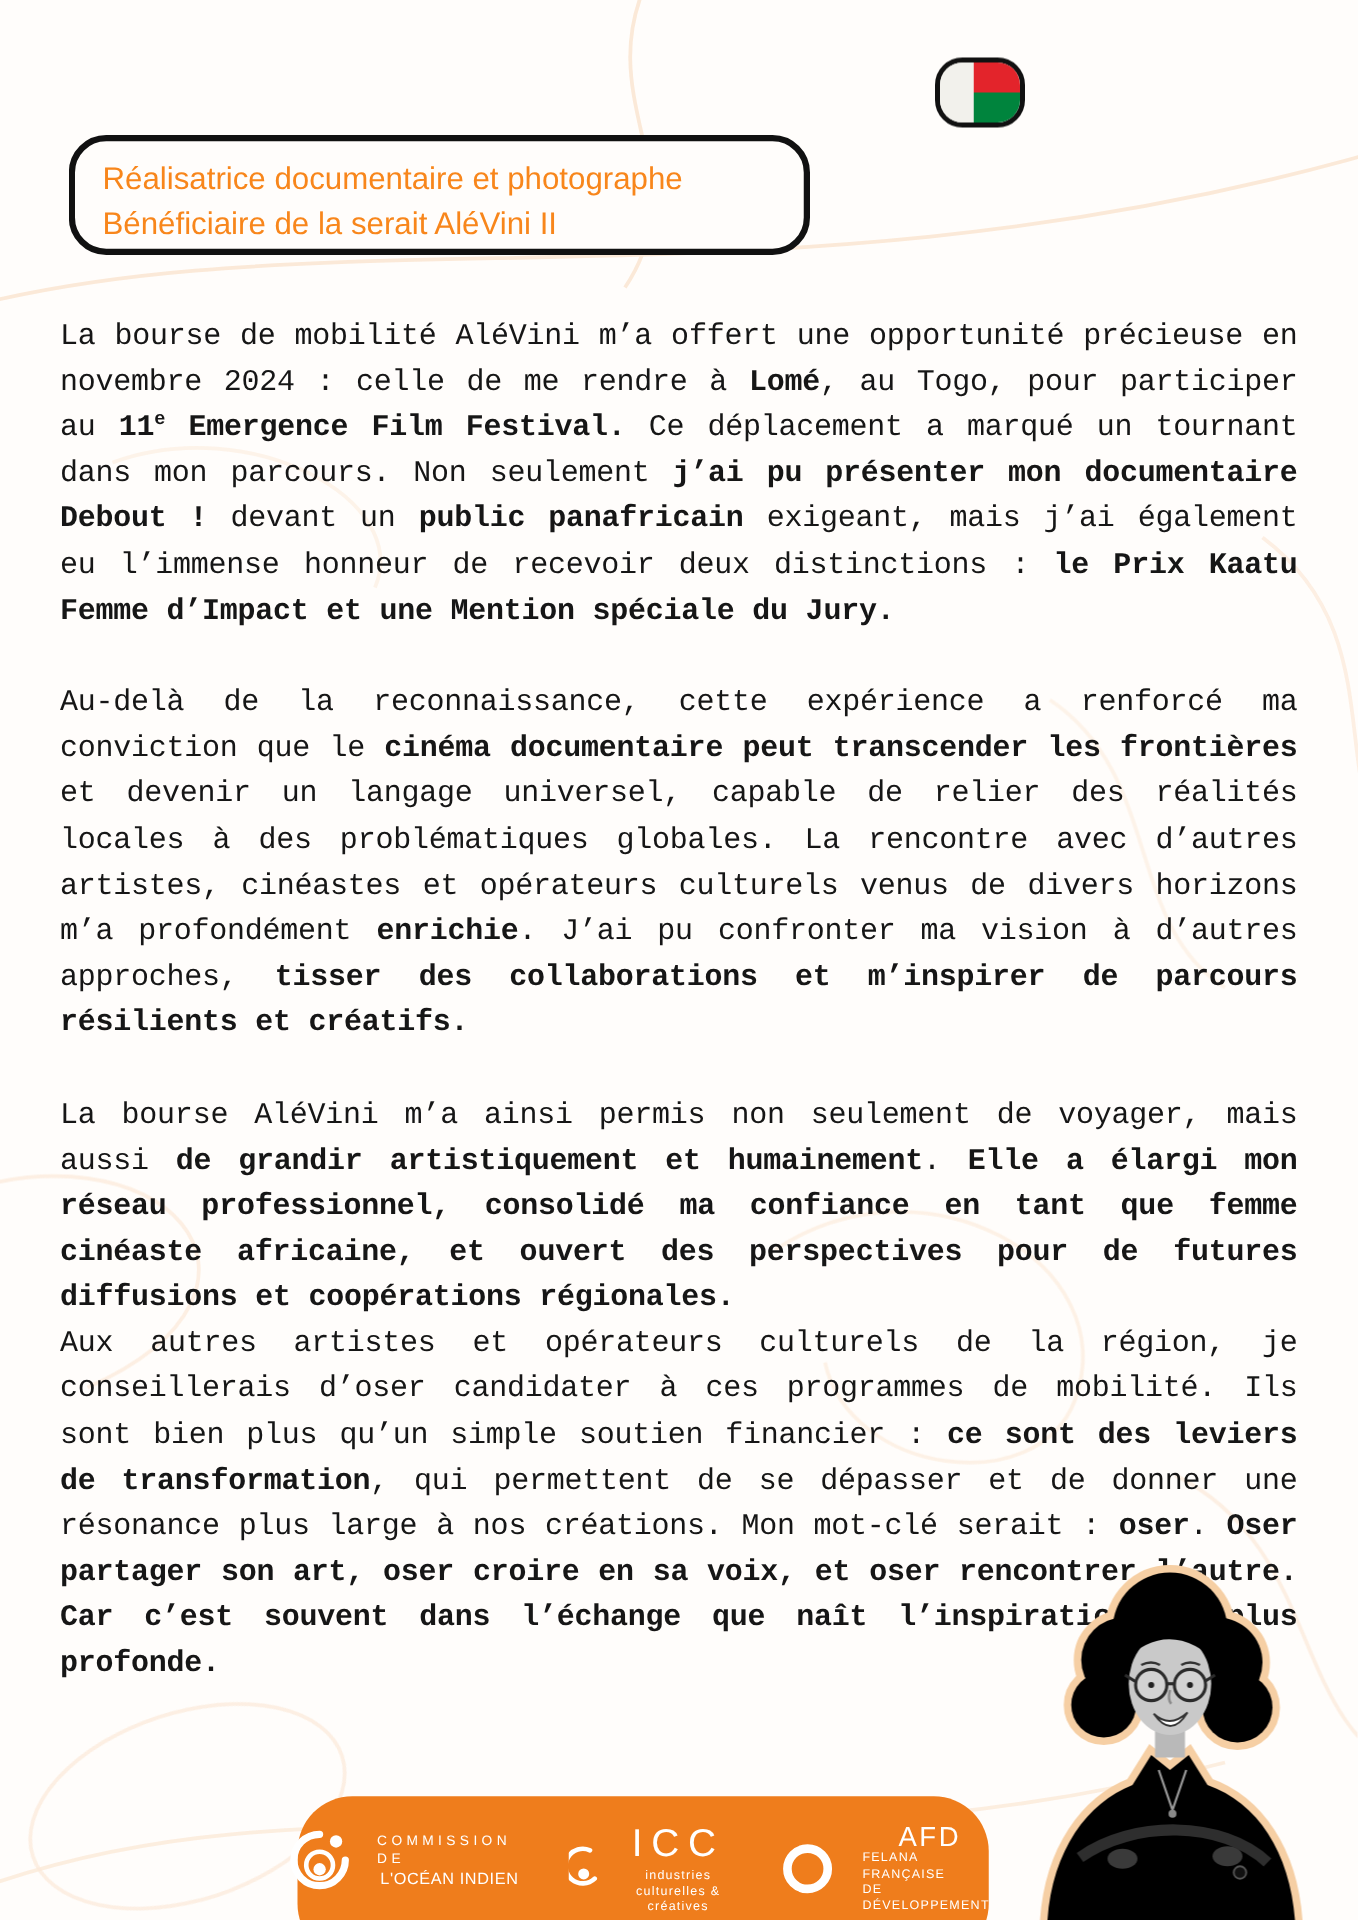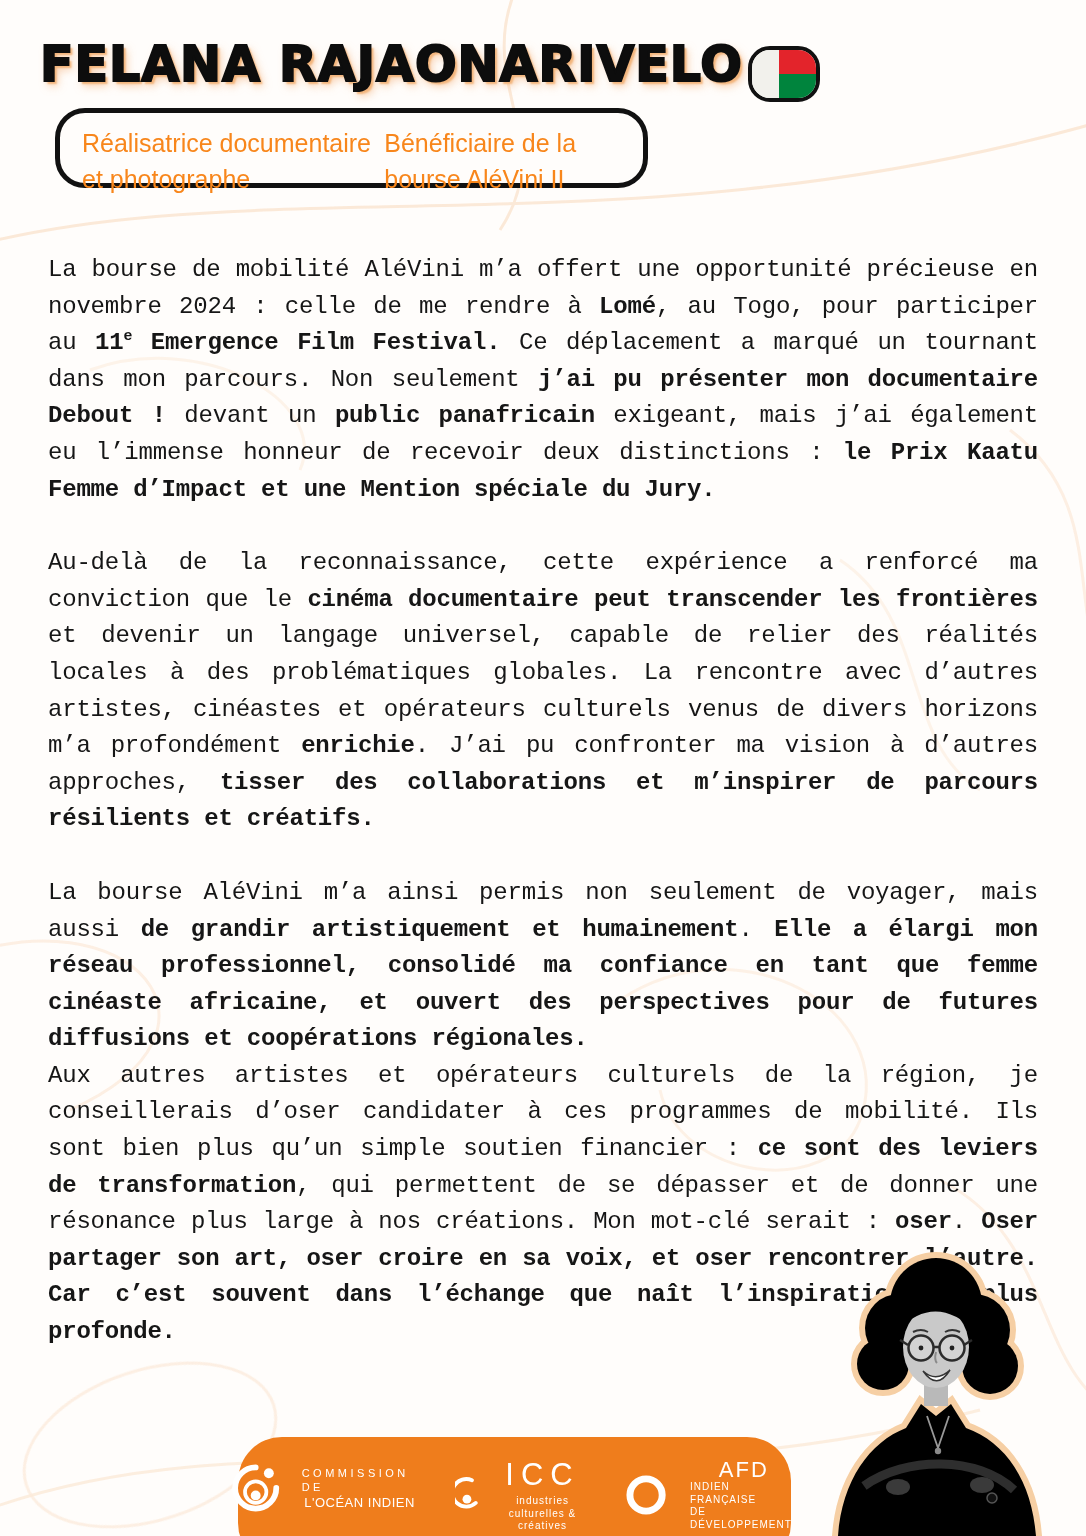--- a/index.html
+++ b/index.html
@@ -67,7 +67,6 @@
     </g>
   </svg>
 
-  <div class="title">FELANA RAJAONARIVELO</div>
 
   <div class="flag">
     <div class="w"></div>

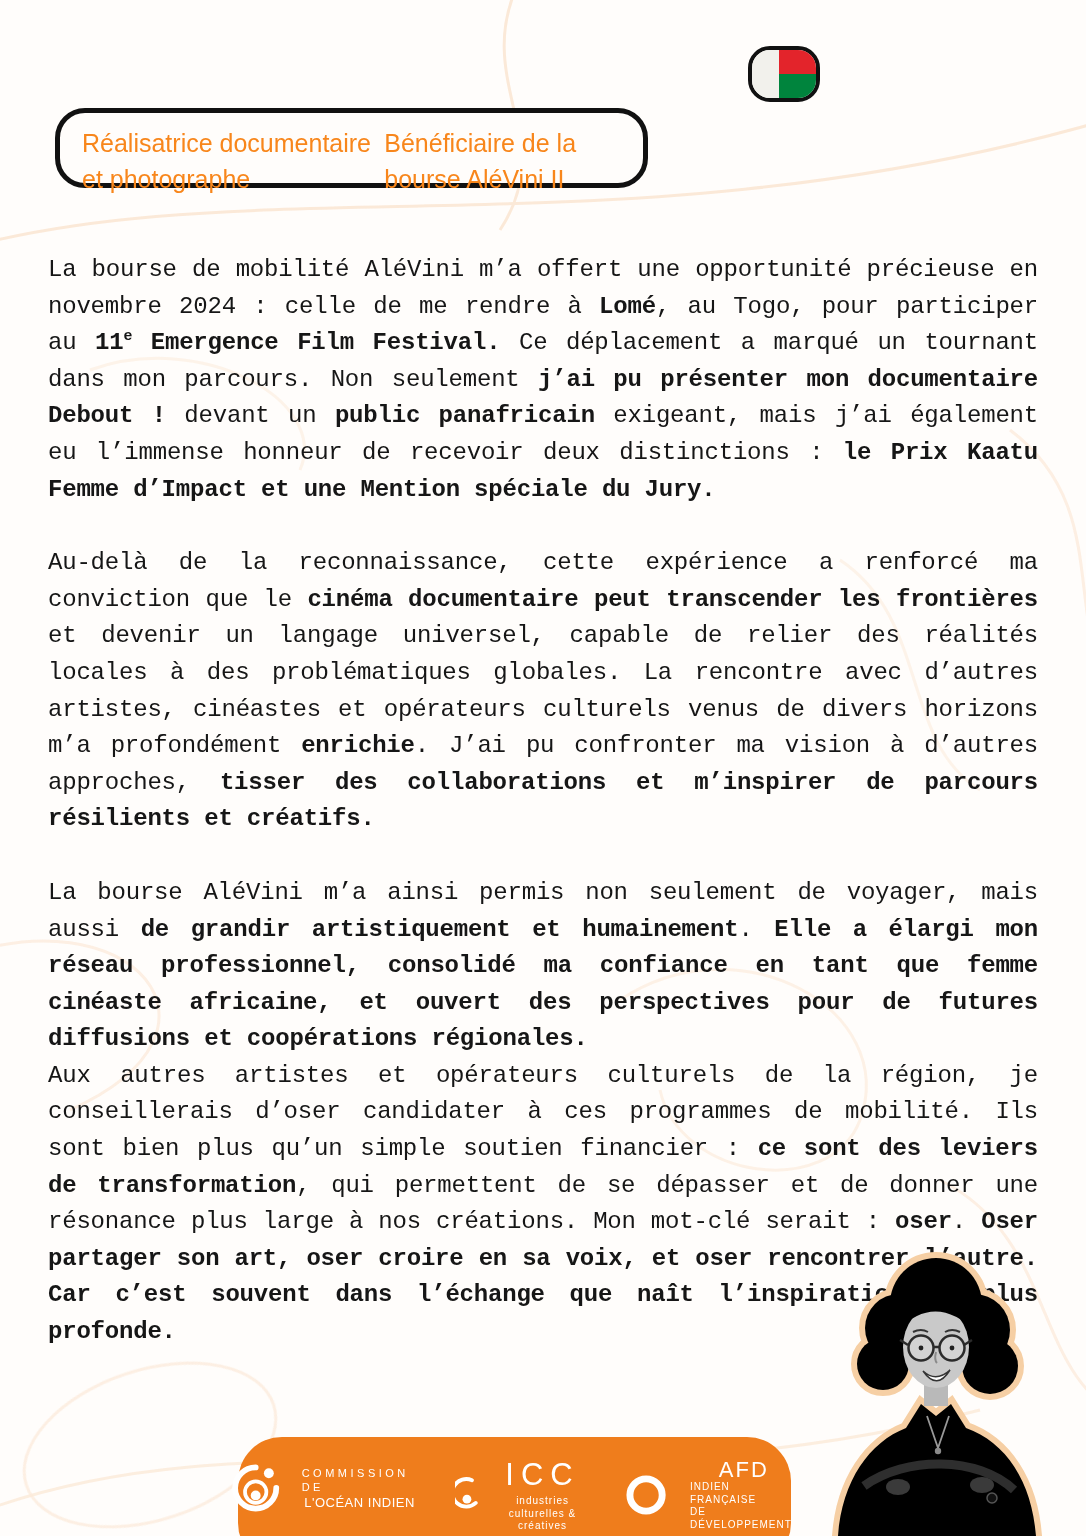--- a/index.html
+++ b/index.html
@@ -21,9 +21,9 @@
   .flag .r{background:#e3242b;}
   .flag .g{background:#00843d;}
 
-  .subtitle-box{position:absolute;left:55px;top:108px;z-index:2;width:593px;height:80px;
+  .subtitle-box{position:absolute;left:55px;top:108px;z-index:2;width:593px;height:96px;
     box-sizing:border-box;border:5px solid #111;border-radius:30px;background:#fffdfb;
-    padding:12px 12px 12px 22px;display:flex;justify-content:center;}
+    padding:12px 12px 12px 22px;display:flex;flex-direction:column;justify-content:space-between;}
   .subtitle-box .line{color:#f8861b;font-size:25px;line-height:1.44;font-weight:500;}
 
   

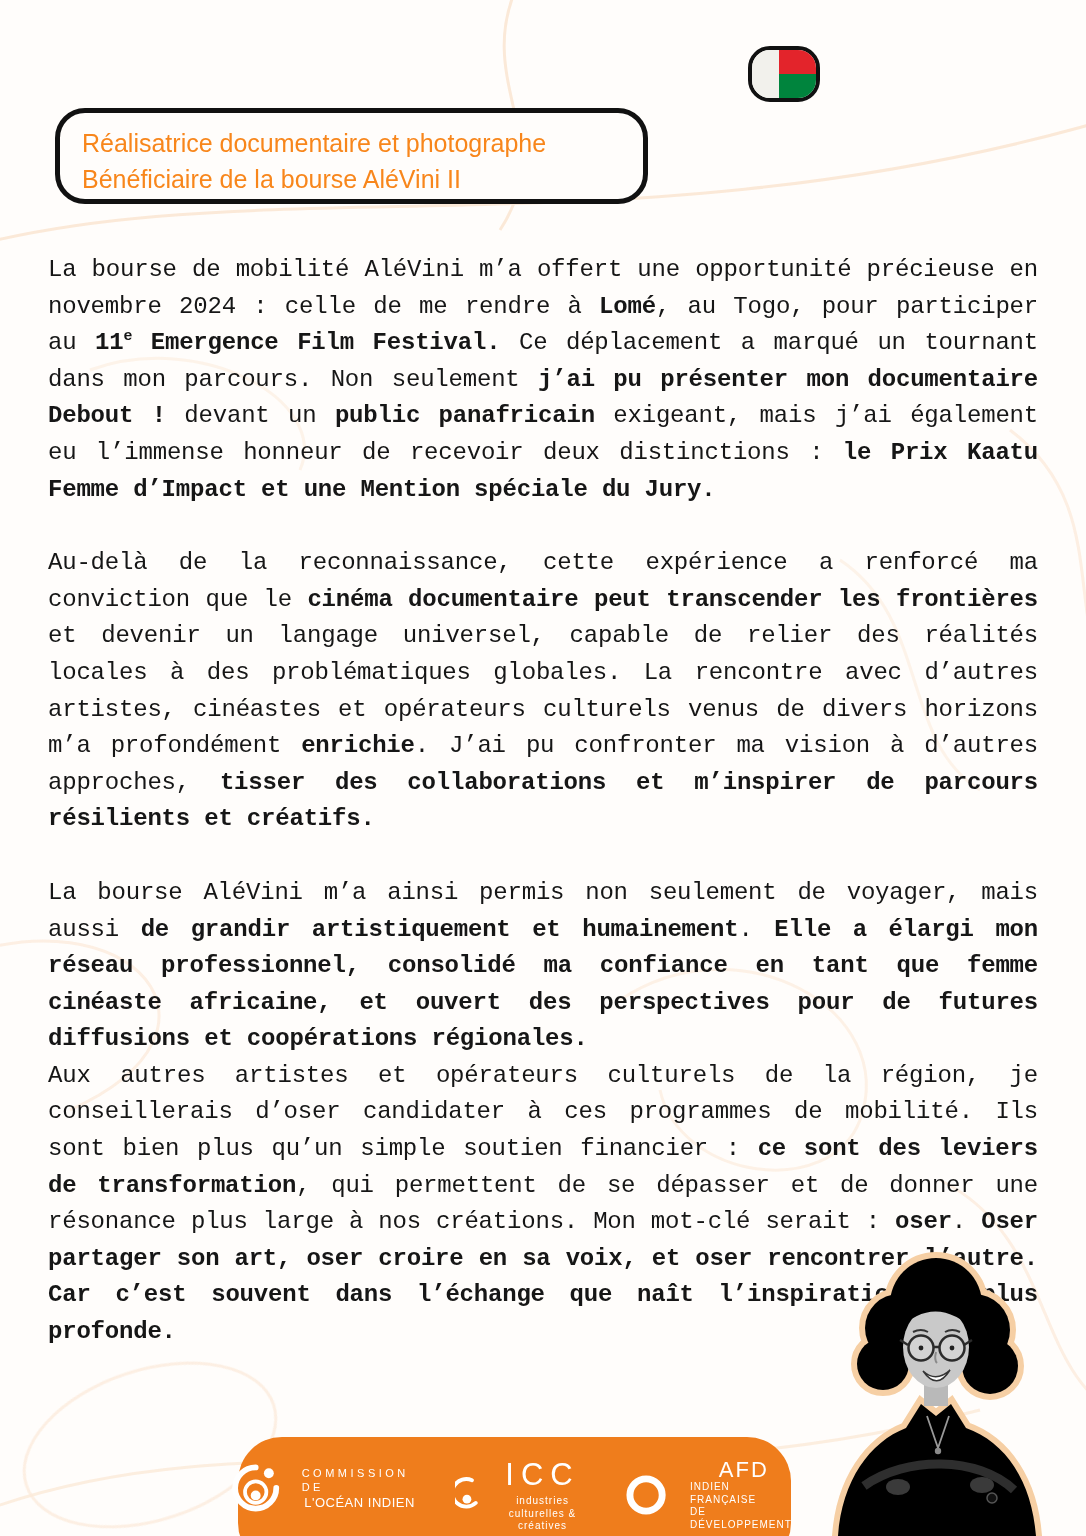--- a/index.html
+++ b/index.html
@@ -76,7 +76,7 @@
 
   <div class="subtitle-box">
     <div class="line">Réalisatrice documentaire et photographe</div>
-    <div class="line">Bénéficiaire de la bourse AléVini II</div>
+    <div class="line">Bénéficiaire de la serait AléVini II</div>
   </div>
 
   <div class="body-text">

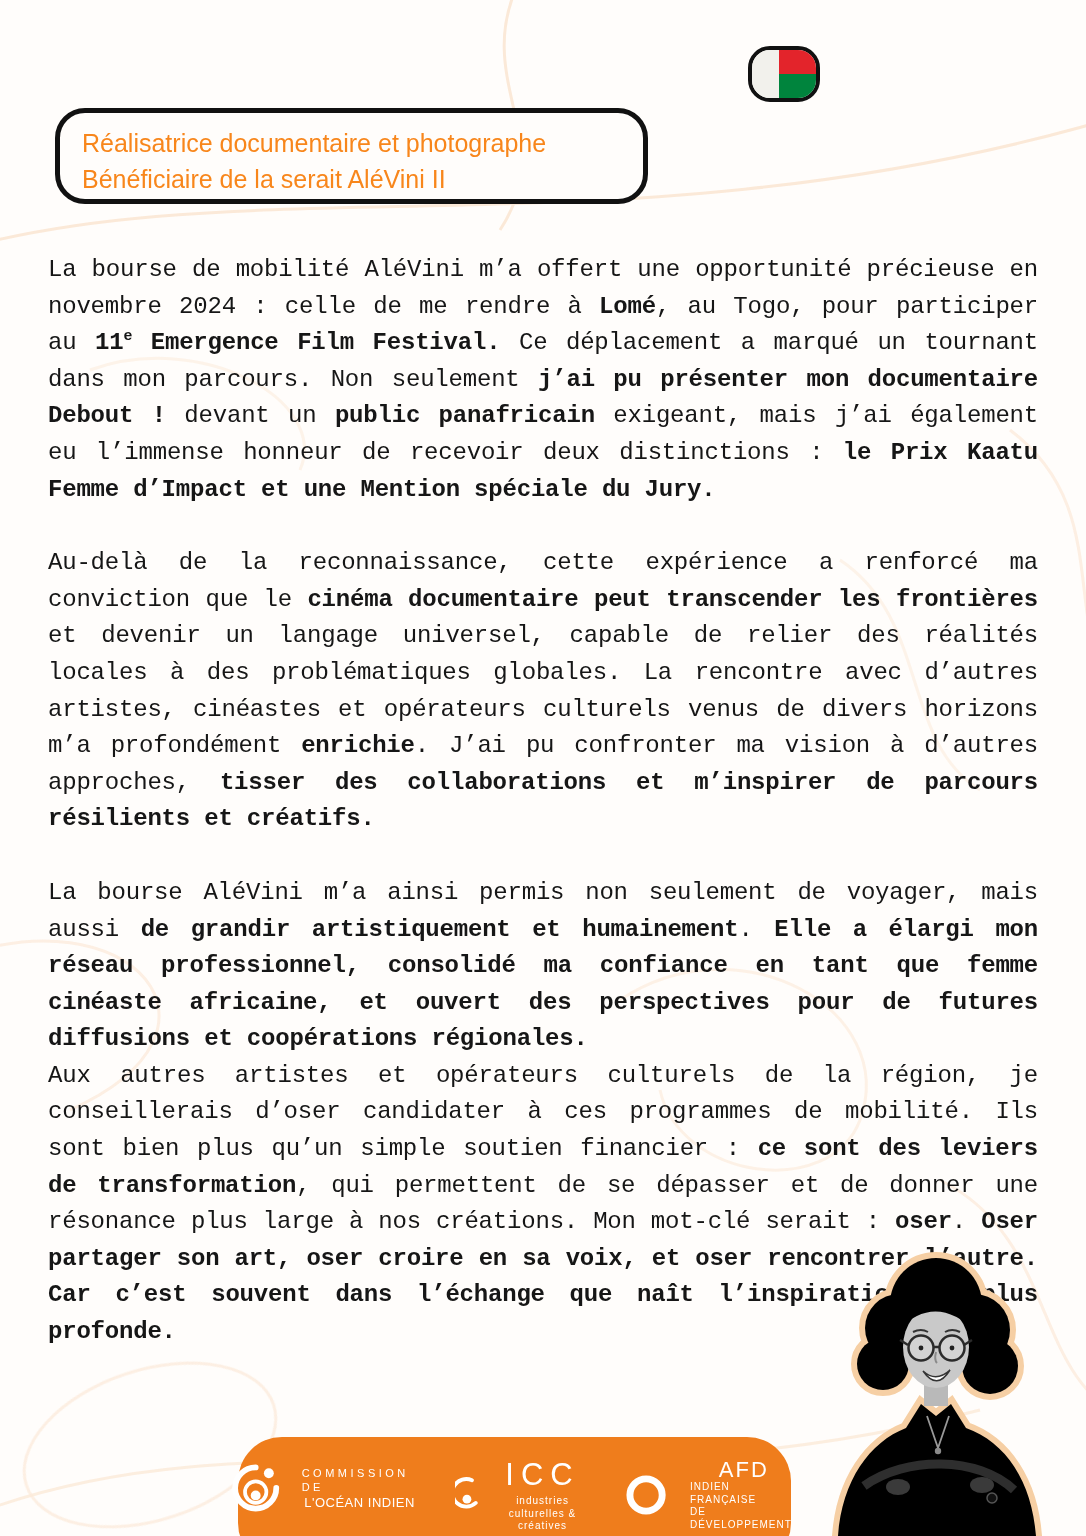--- a/index.html
+++ b/index.html
@@ -119,7 +119,7 @@
       </svg>
       <div>
         <div class="logo-title" style="letter-spacing:2px;font-size:22px;text-align:center;">AFD</div>
-        <div class="logo-sub">INDIEN FRANÇAISE</div>
+        <div class="logo-sub">FELANA FRANÇAISE</div>
         <div class="logo-sub">DE DÉVELOPPEMENT</div>
       </div>
     </div>

